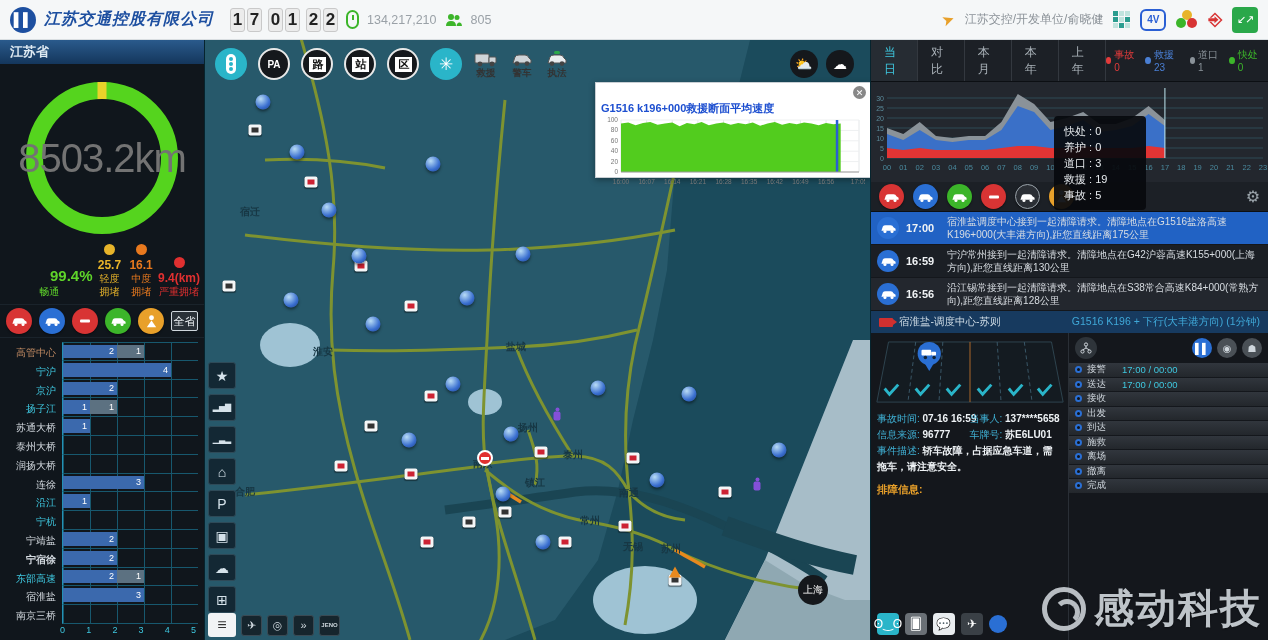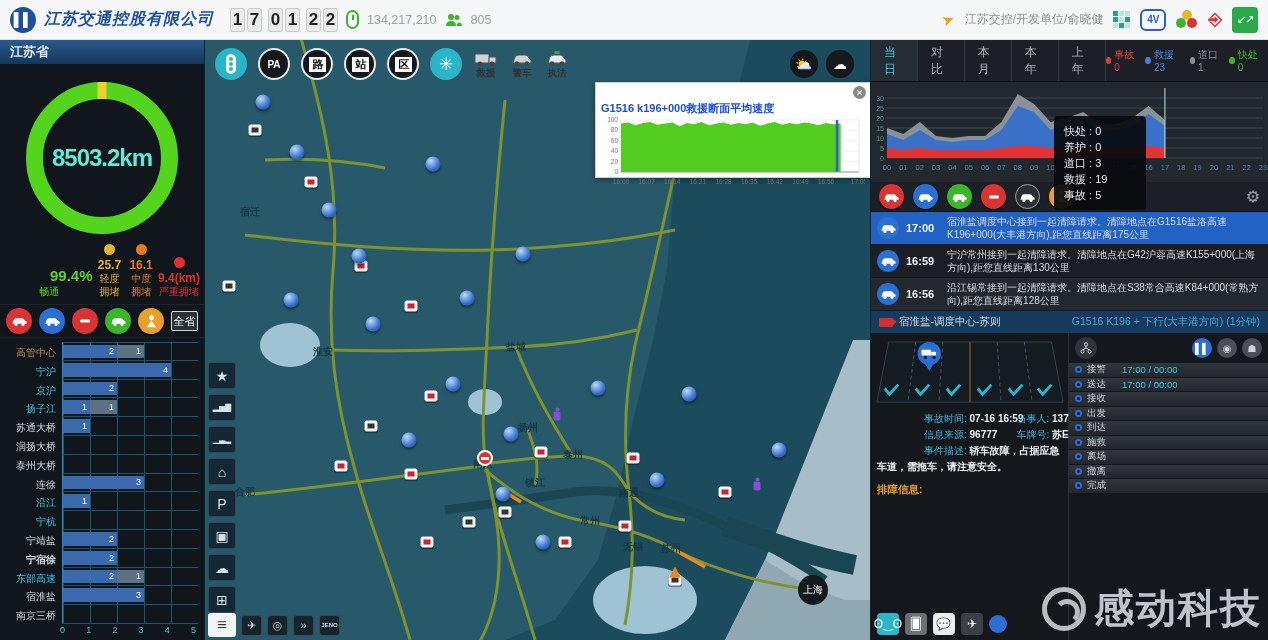--- a/index.html
+++ b/index.html
@@ -46,7 +46,7 @@
   .ring { width:152px; height:152px; border-radius:50%; border:17px solid #55d41e; display:flex;
     align-items:center; justify-content:center; position:relative; }
   .ring .notch { position:absolute; top:-17px; left:50%; transform:translateX(-50%); width:9px; height:17px; background:#e8d22a; }
-  .ring .val { color:#5eead4; font-size:24px; font-weight:bold; letter-spacing:-1px; }
+  .ring .val { color:#737373; font-size:40px; font-weight:normal; letter-spacing:-1px; }
   .stats { height:52px; display:flex; align-items:flex-end; padding:0 4px 6px 6px; gap:2px; }
   .stat { flex:1; text-align:center; line-height:1.25; }
   .stat .dot { width:11px; height:11px; border-radius:50%; margin:0 auto 3px; }

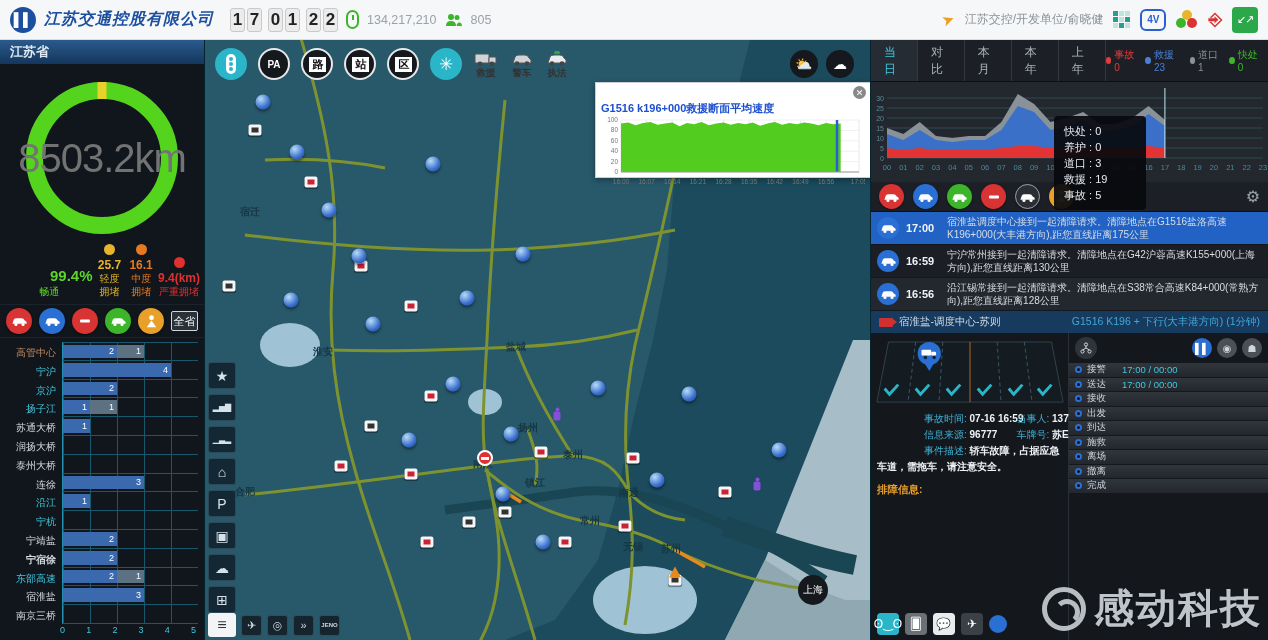--- a/index.html
+++ b/index.html
@@ -145,7 +145,7 @@
   .irow { display:flex; flex-wrap:wrap; }
   .ifield { width:50%; font-size:10px; line-height:16px; white-space:nowrap; }
   .ifield.wide { width:100%; white-space:normal; }
-  .ilab { color:#3fb0d4;margin-left:47px; } .ival { color:#eef2f5; font-weight:bold; }
+  .ilab { color:#3fb0d4; } .ival { color:#eef2f5; font-weight:bold; }
   .notelab { color:#e8a02a; font-size:10.5px; margin-top:8px; font-weight:bold; }
   #bright { flex:1; display:flex; flex-direction:column; }
   .tlicons { height:30px; display:flex; align-items:center; padding:0 6px; gap:5px; }

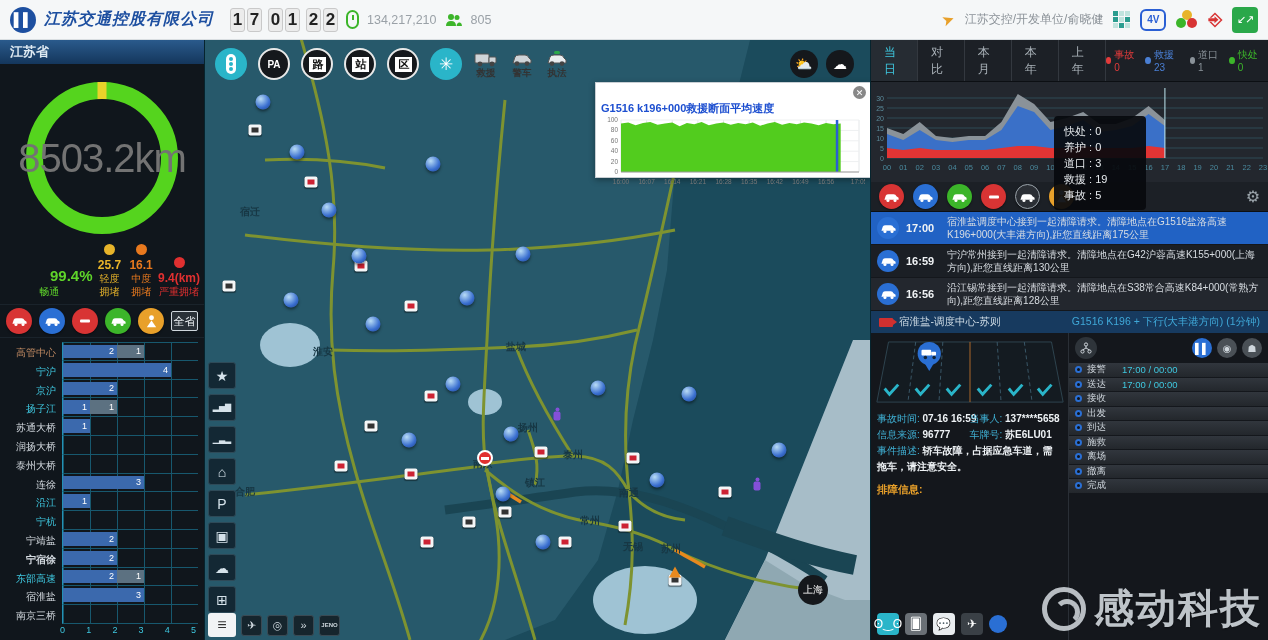--- a/index.html
+++ b/index.html
@@ -342,11 +342,11 @@
             </div>
           </div>
           <div class="brow">
+            <div class="lab" style="color: rgb(212, 218, 224);">泰州大桥</div>
+            <div class="track"></div>
+          </div>
+          <div class="brow">
             <div class="lab" style="color: rgb(212, 218, 224);">润扬大桥</div>
-            <div class="track"></div>
-          </div>
-          <div class="brow">
-            <div class="lab" style="color: rgb(212, 218, 224);">泰州大桥</div>
             <div class="track"></div>
           </div>
           <div class="brow">

